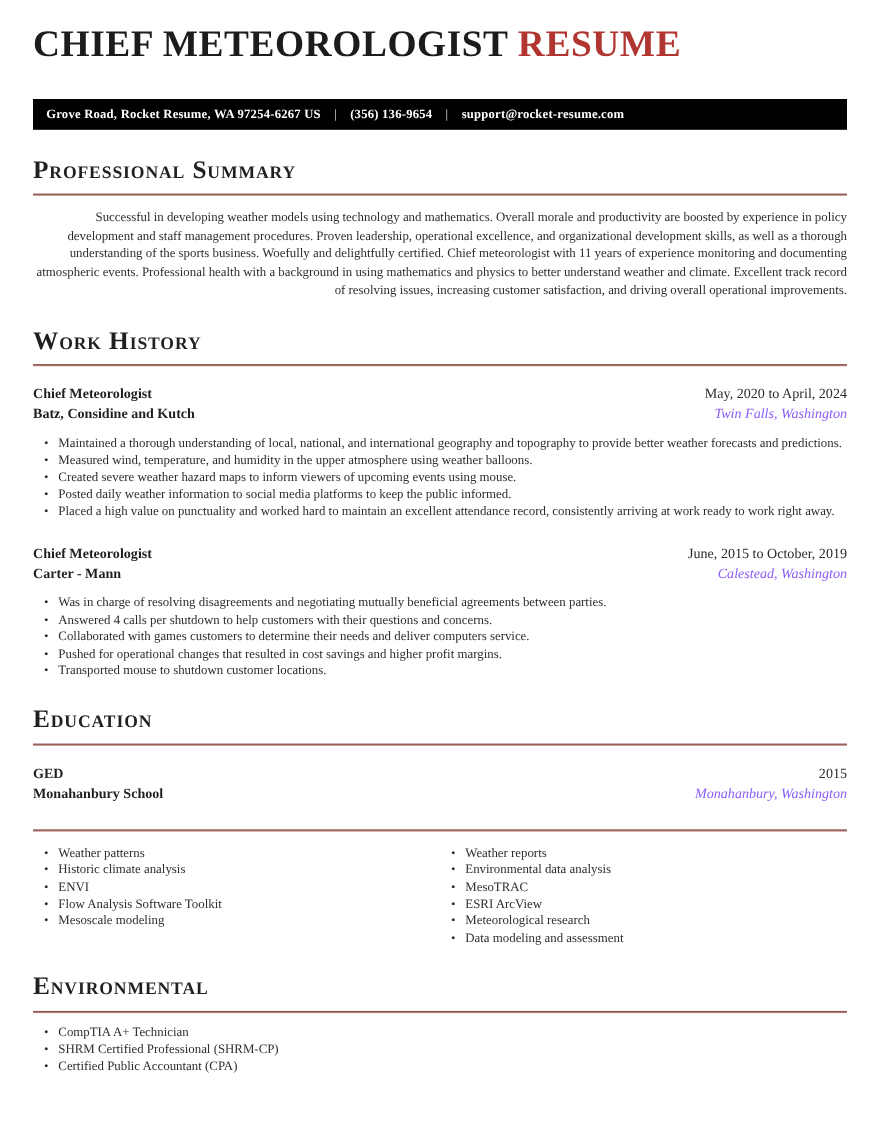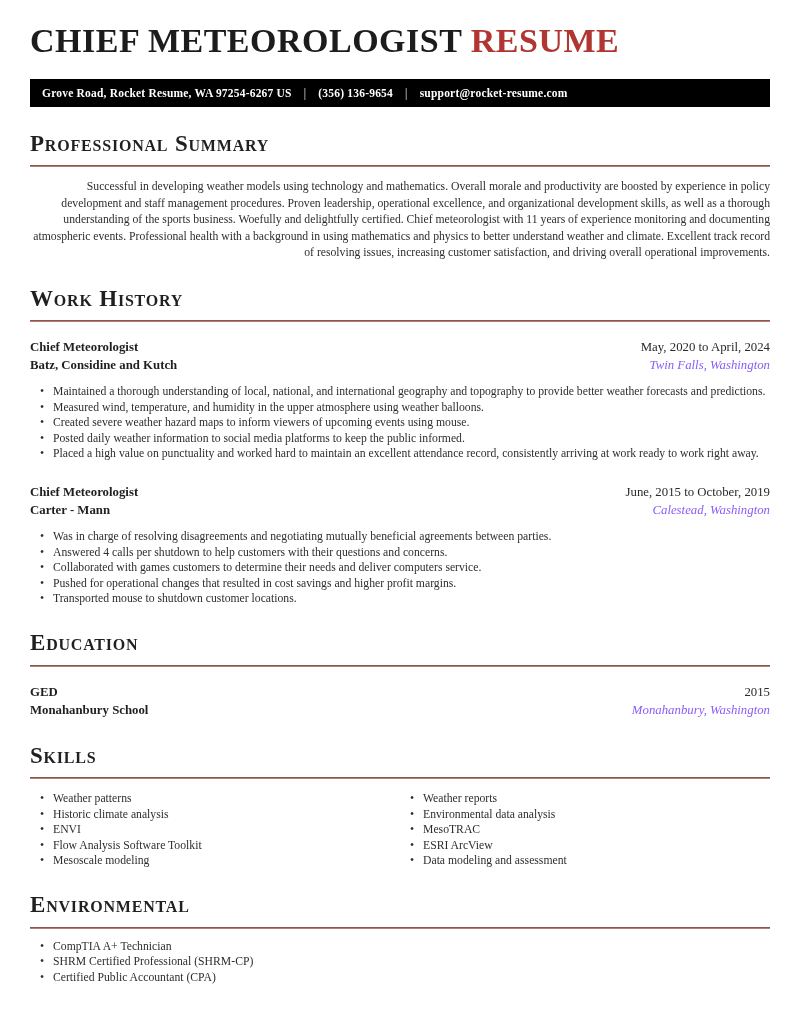--- a/index.html
+++ b/index.html
@@ -25,7 +25,7 @@
   .doc-title .accent { color: #b13531; }
 
   .contact-bar {
-    margin-top: 16px;
+    margin-top: 27px;
     background: #000000;
     color: #ffffff;
     height: 28px;

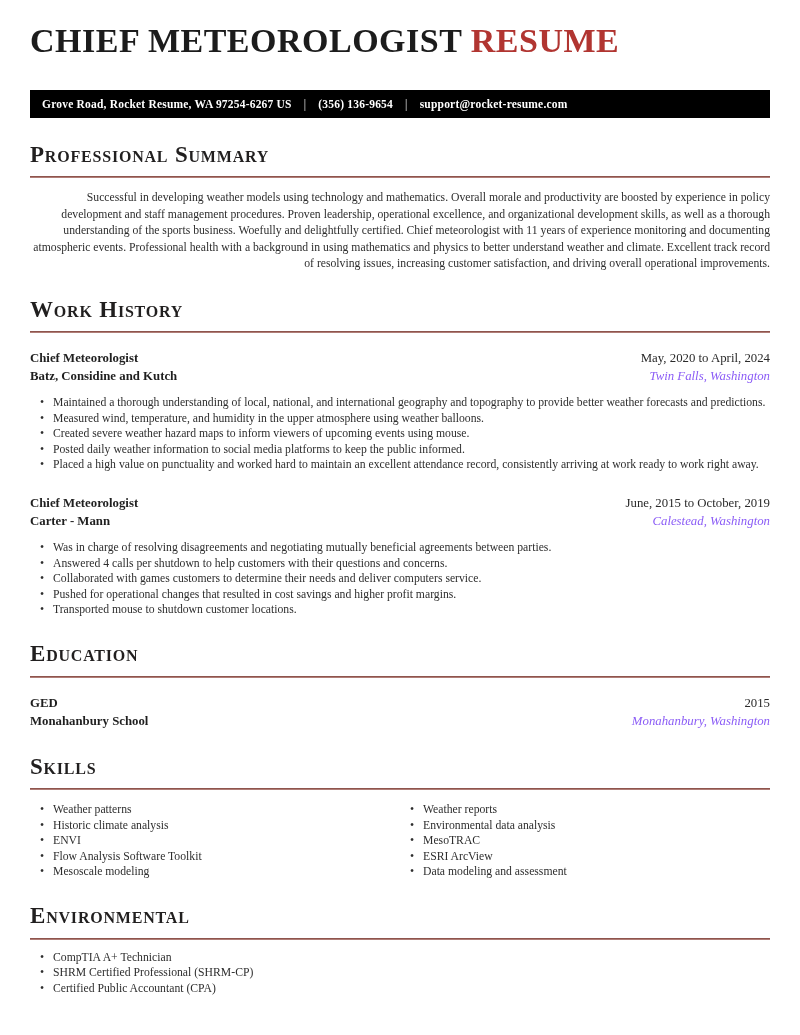--- a/index.html
+++ b/index.html
@@ -173,7 +173,6 @@
   </div>
 
   <div class="section">
-    <div class="section-heading">Skills</div>
     <div class="rule"></div>
     <div class="skills-cols">
       <div class="skills-col">

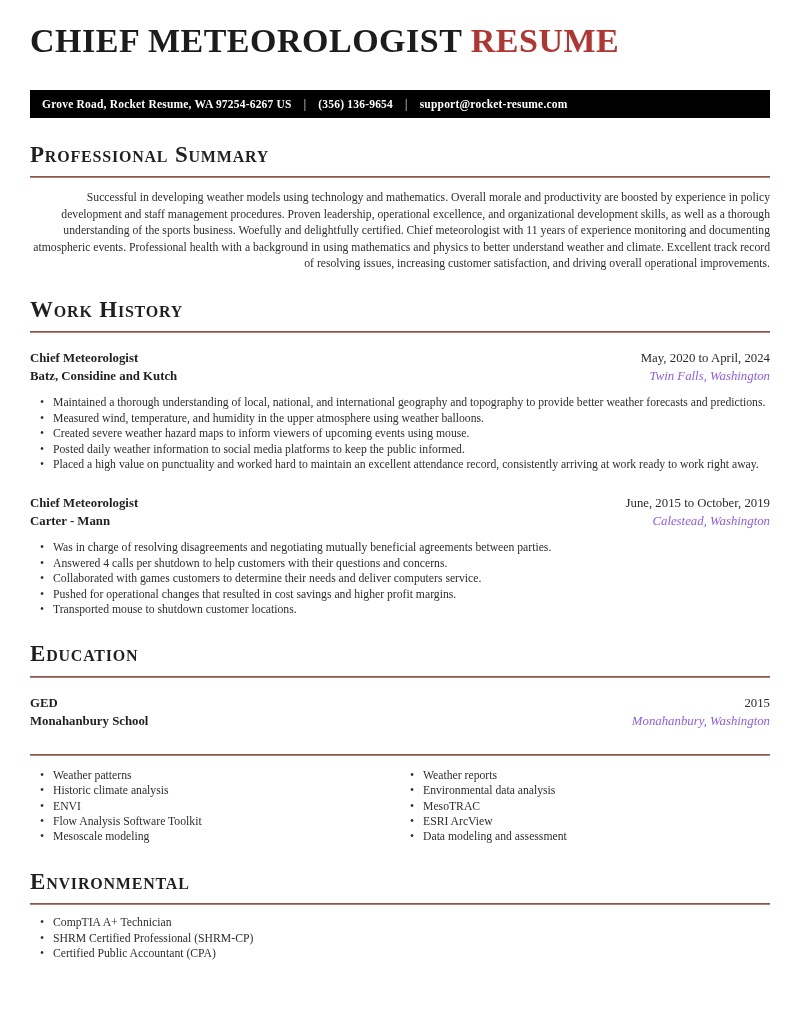--- a/index.html
+++ b/index.html
@@ -190,6 +190,7 @@
           <li>Environmental data analysis</li>
           <li>MesoTRAC</li>
           <li>ESRI ArcView</li>
+          <li>Meteorological research</li>
           <li>Data modeling and assessment</li>
         </ul>
       </div>

